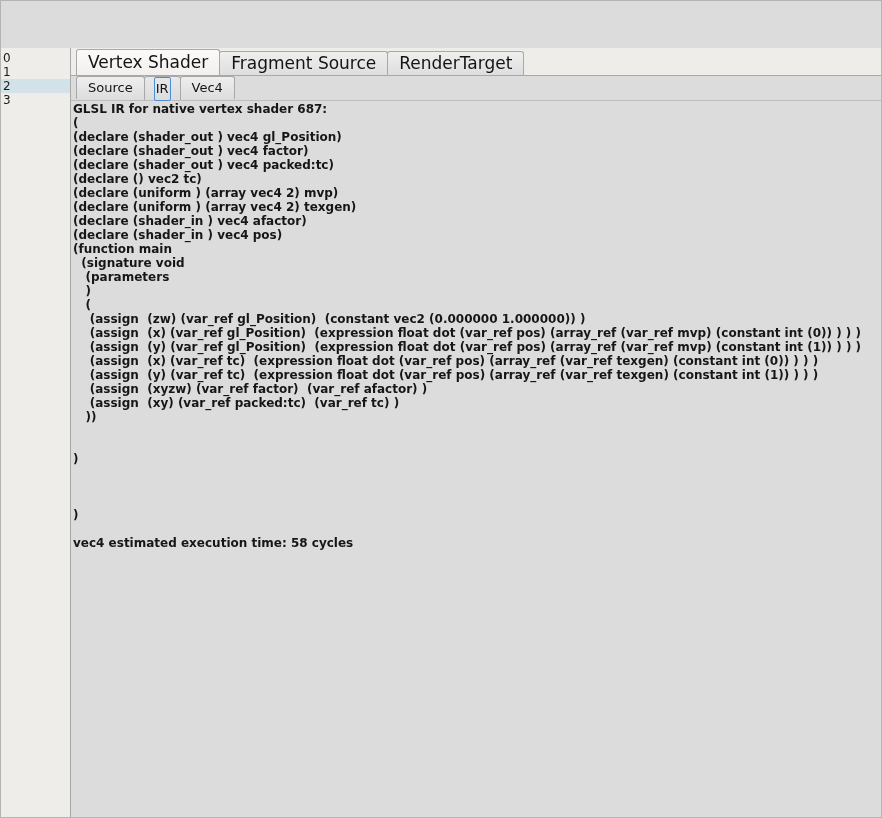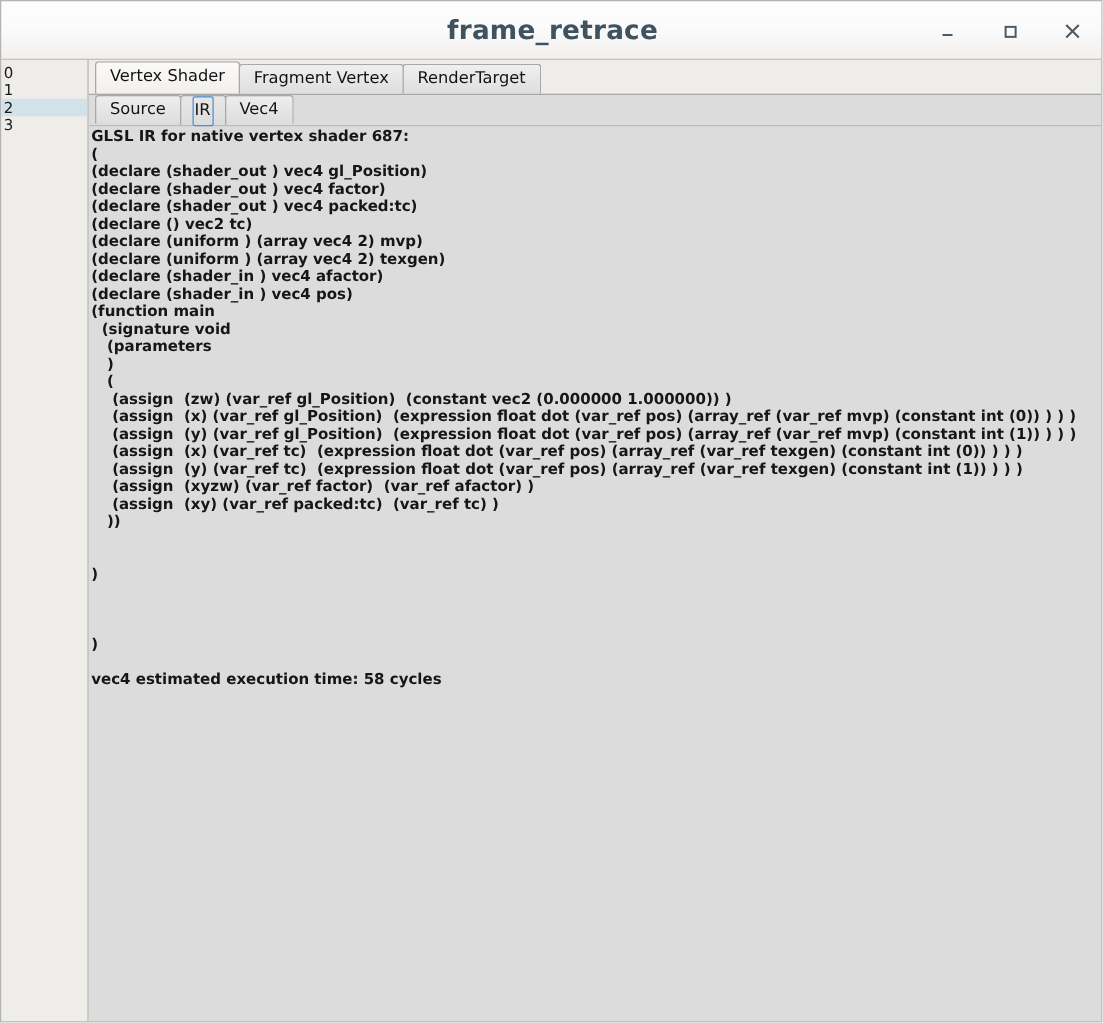--- a/index.html
+++ b/index.html
@@ -205,27 +205,6 @@
 
 <div id="app">
 
-  <div class="titlebar">
-    <span class="title-text">frame_retrace</span>
-    <div class="win-controls">
-      <div class="win-btn">
-        <svg width="16" height="16" viewBox="0 0 16 16">
-          <line x1="4" y1="11" x2="12" y2="11" stroke="#4a5a66" stroke-width="1.6"></line>
-        </svg>
-      </div>
-      <div class="win-btn">
-        <svg width="16" height="16" viewBox="0 0 16 16">
-          <rect x="4.5" y="4.5" width="8" height="8" fill="none" stroke="#4a5a66" stroke-width="1.6"></rect>
-        </svg>
-      </div>
-      <div class="win-btn">
-        <svg width="18" height="18" viewBox="0 0 18 18">
-          <line x1="4" y1="4" x2="14" y2="14" stroke="#4a5a66" stroke-width="1.7"></line>
-          <line x1="14" y1="4" x2="4" y2="14" stroke="#4a5a66" stroke-width="1.7"></line>
-        </svg>
-      </div>
-    </div>
-  </div>
 
   <div class="body-area">
 

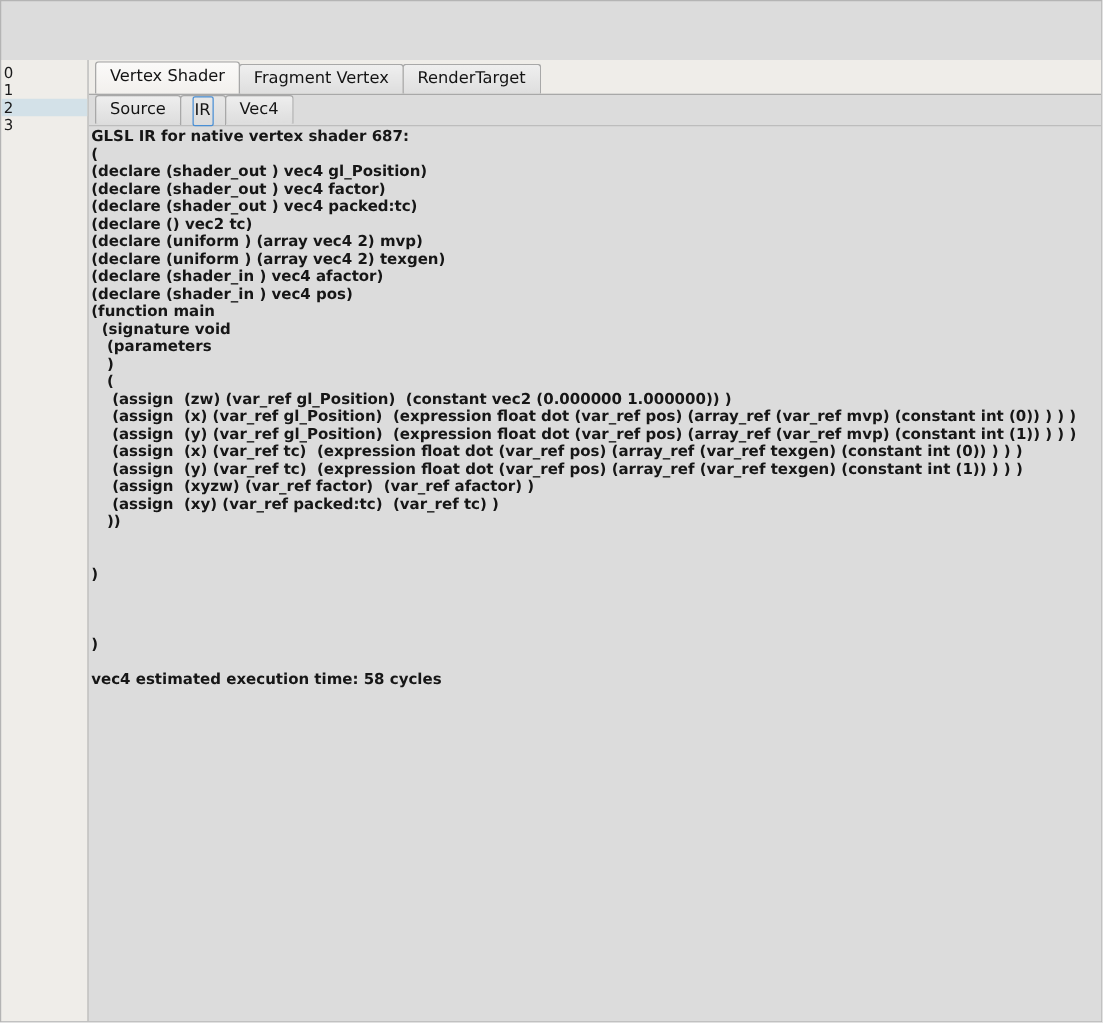--- a/index.html
+++ b/index.html
@@ -117,7 +117,7 @@
     height: 24px;
     line-height: 22px;
     padding: 0 11px;
-    font-size: 13px;
+    font-size: 17px;
     color: #141414;
     border: 1px solid #a8a8a8;
     border-bottom: none;

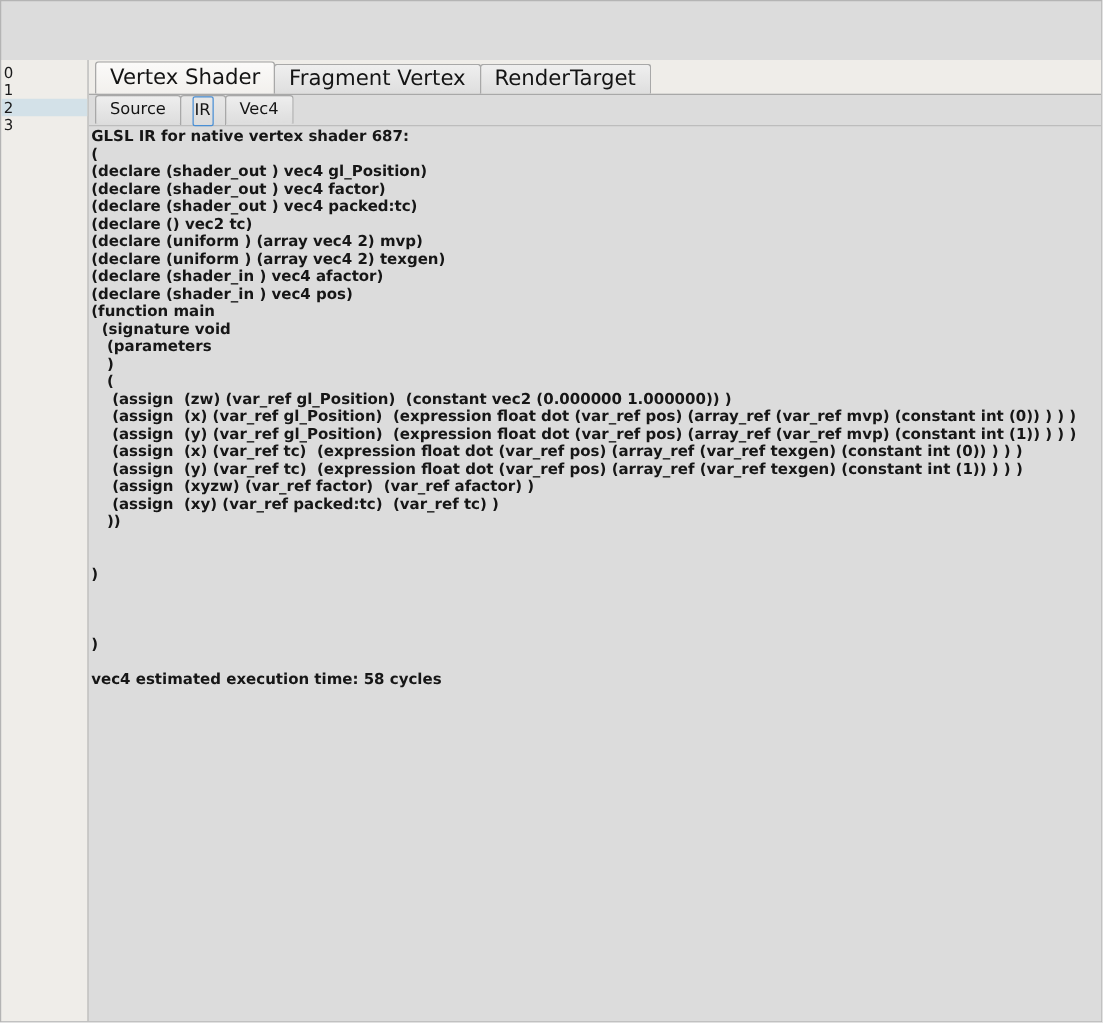--- a/index.html
+++ b/index.html
@@ -219,7 +219,7 @@
 
       <div class="tabbar-outer" id="tabbar-outer">
           <div class="tab active">Vertex Shader</div>
-          <div class="tab">Fragment Vertex</div>
+          <div class="tab">Fragment Source</div>
           <div class="tab">RenderTarget</div>
         </div>
 

